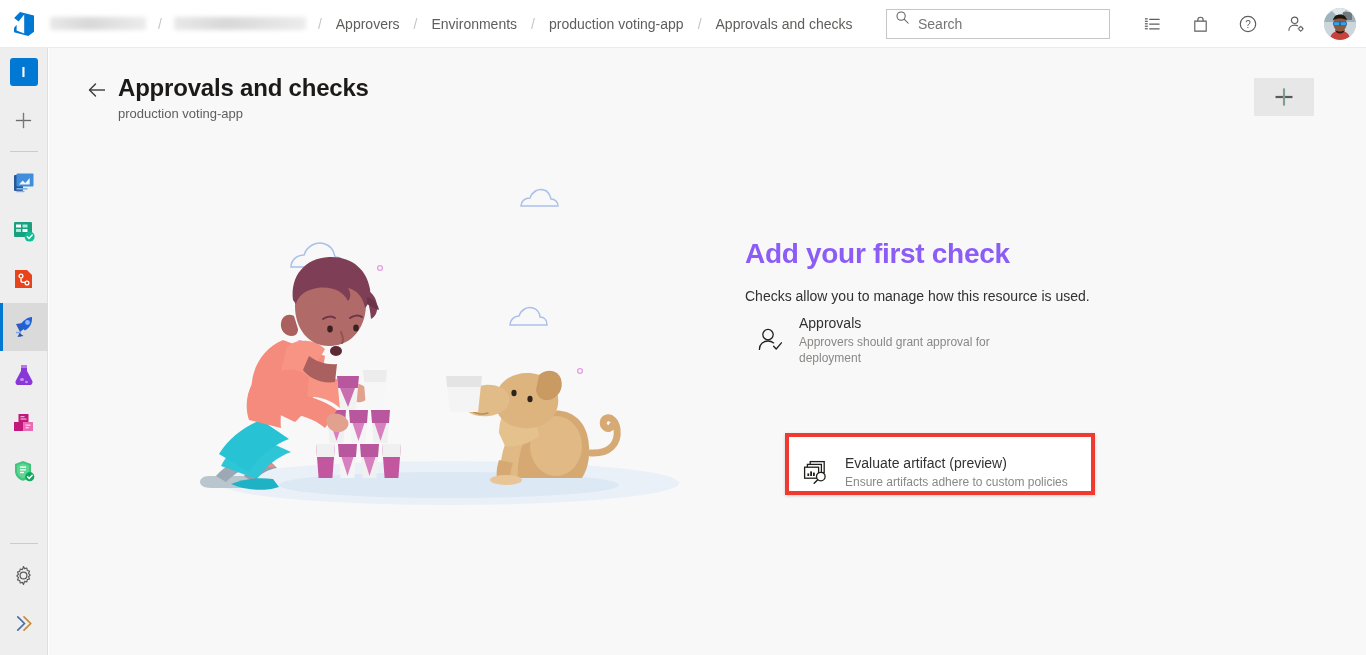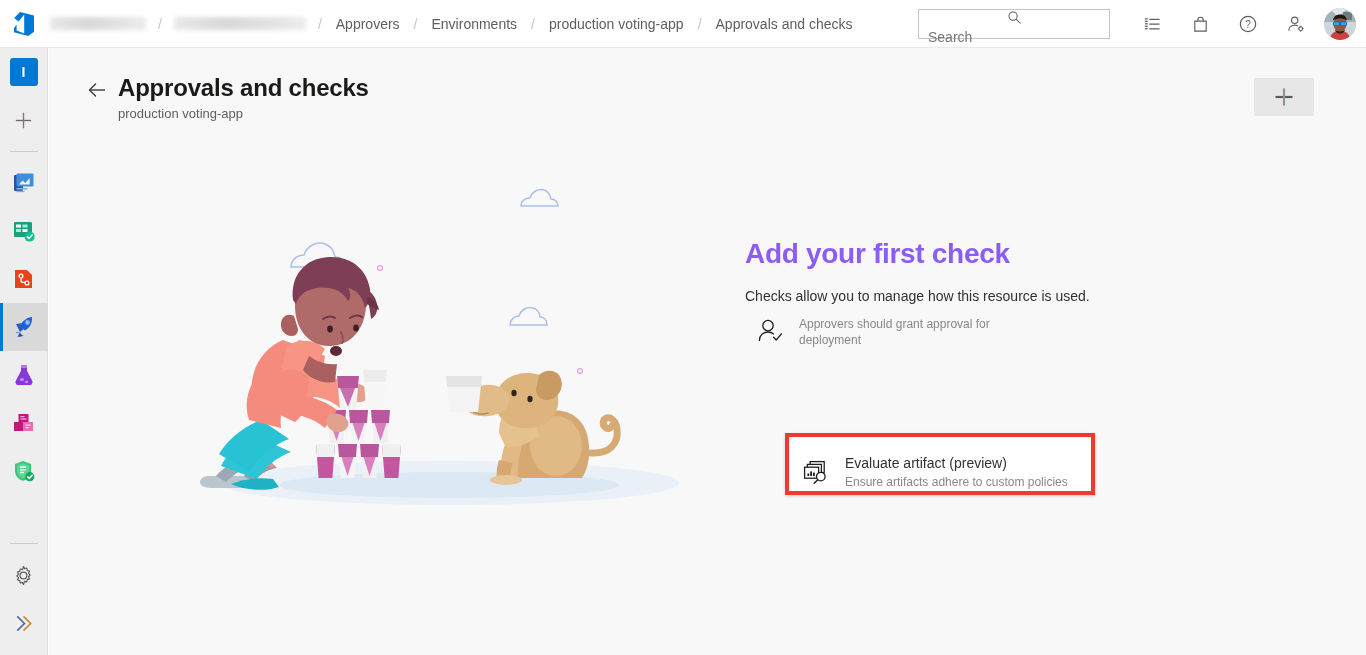--- a/index.html
+++ b/index.html
@@ -37,8 +37,8 @@
     display: flex; align-items: center; gap: 0;
   }
   #searchbox {
-    width: 192px; height: 30px; border: 1px solid #c8c6c4; background: #fff;
-    display: flex; align-items: center; padding: 0 8px; margin-right: 18px; flex-direction: column;
+    width: 224px; height: 30px; border: 1px solid #c8c6c4; background: #fff;
+    display: flex; padding: 0 8px; margin-right: 18px;
   }
   #searchbox .sinput {
     border: 0; outline: 0; font-size: 14px; color: #8a8886;

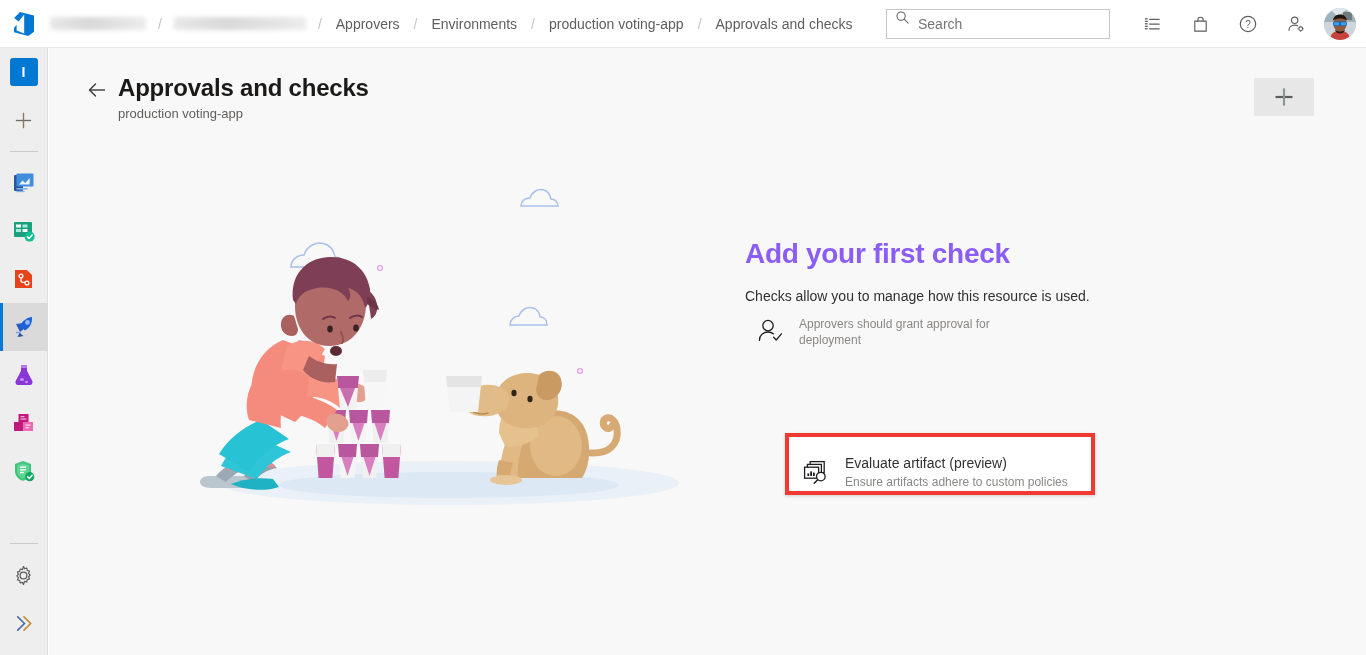--- a/index.html
+++ b/index.html
@@ -521,6 +521,7 @@
         </svg>
       </span>
       <span>
+        <div class="check-name">Approvals</div>
         <div class="check-desc">Approvers should grant approval for deployment</div>
       </span>
     </div>

